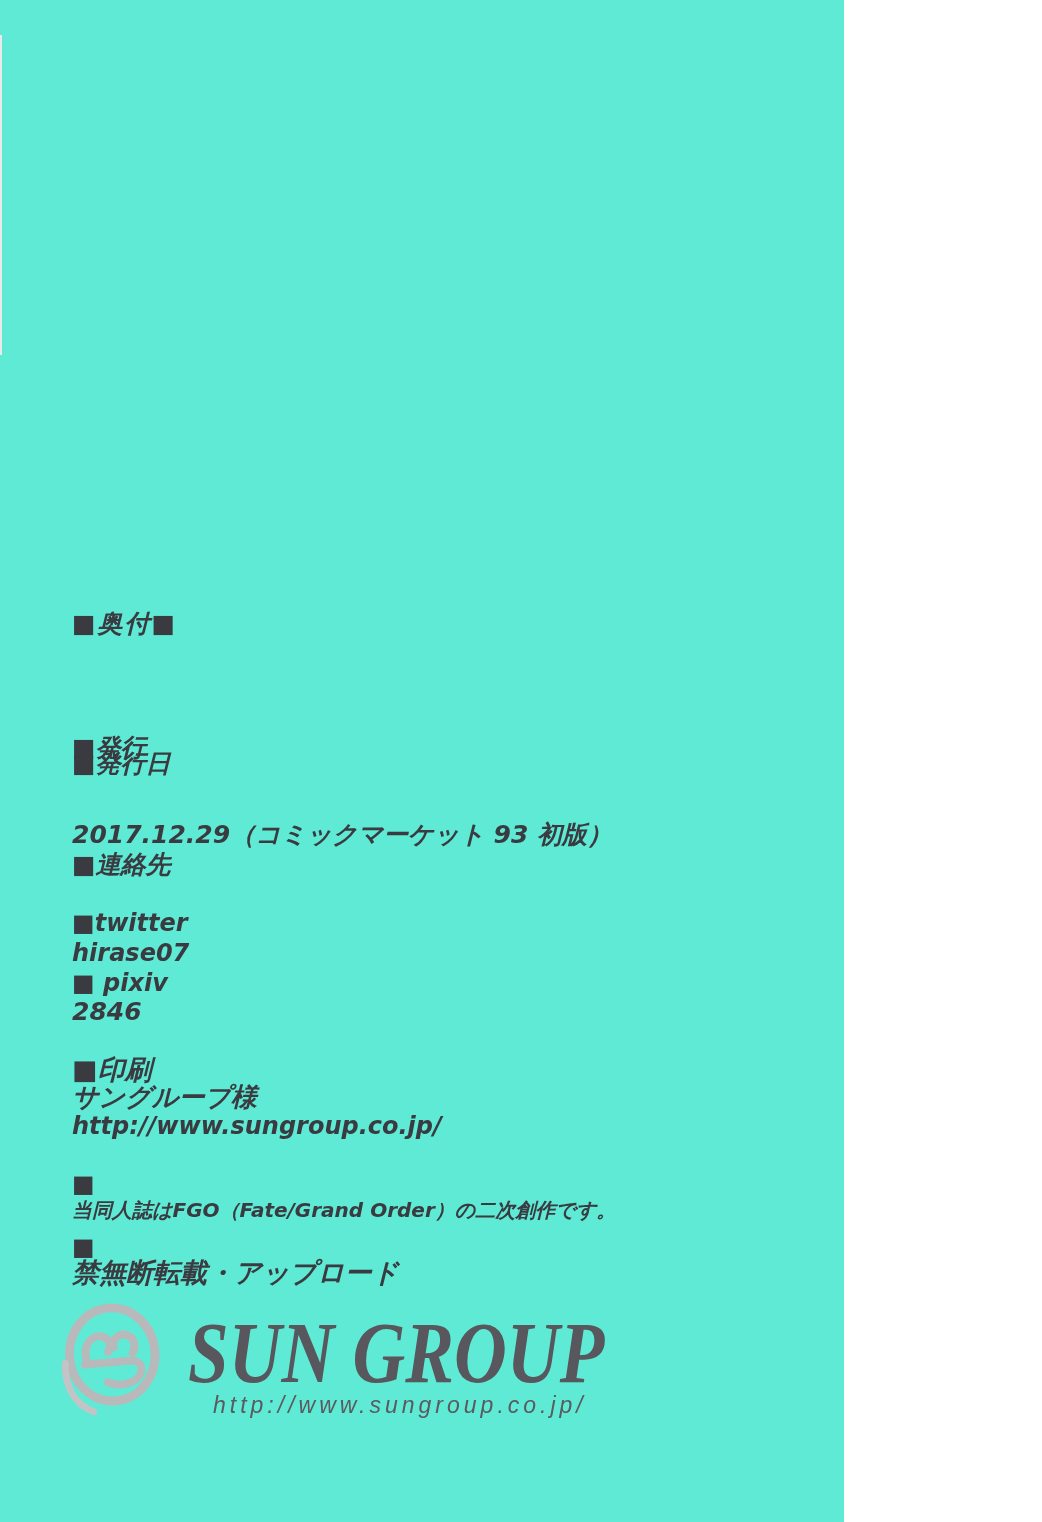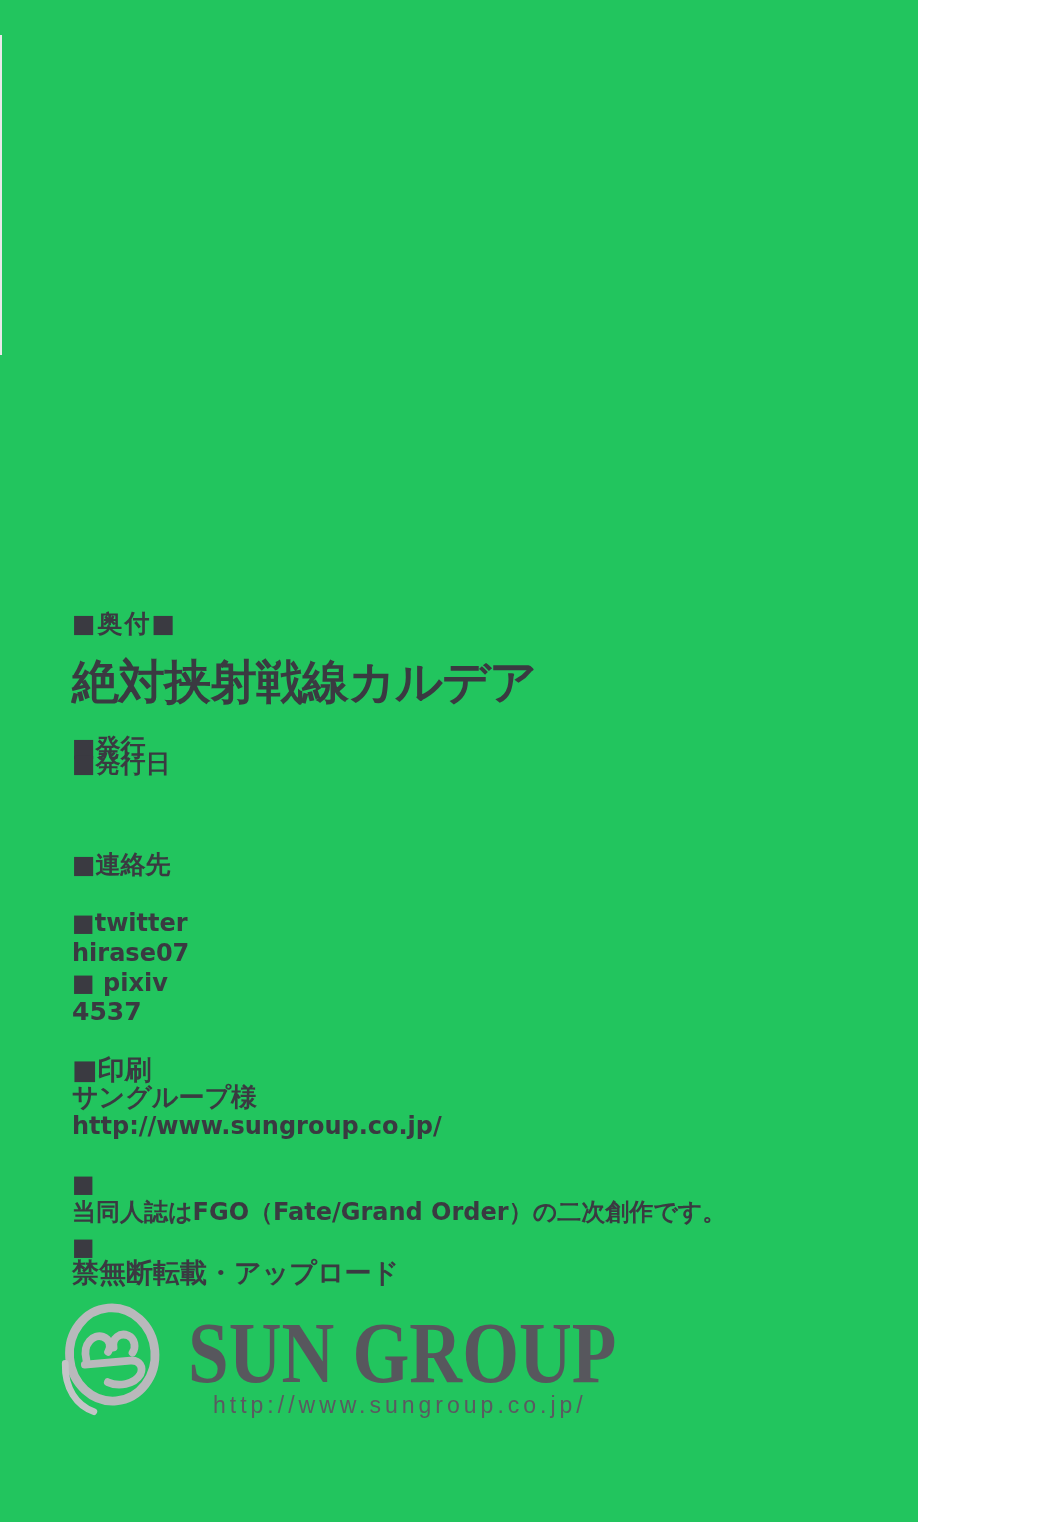--- a/index.html
+++ b/index.html
@@ -5,11 +5,12 @@
   html,body{margin:0;padding:0;background:#ffffff;}
   .page{
     position:relative;
-    width:918px;height:1522px;
-    background:#22c55e;
+    width:844px;height:1522px;
+    background:#5eead4;
     overflow:hidden;
     font-family:"DejaVu Sans","Liberation Sans",sans-serif;
     color:#3a3a41;
+    font-style:italic;
   }
   .line{
     position:absolute;

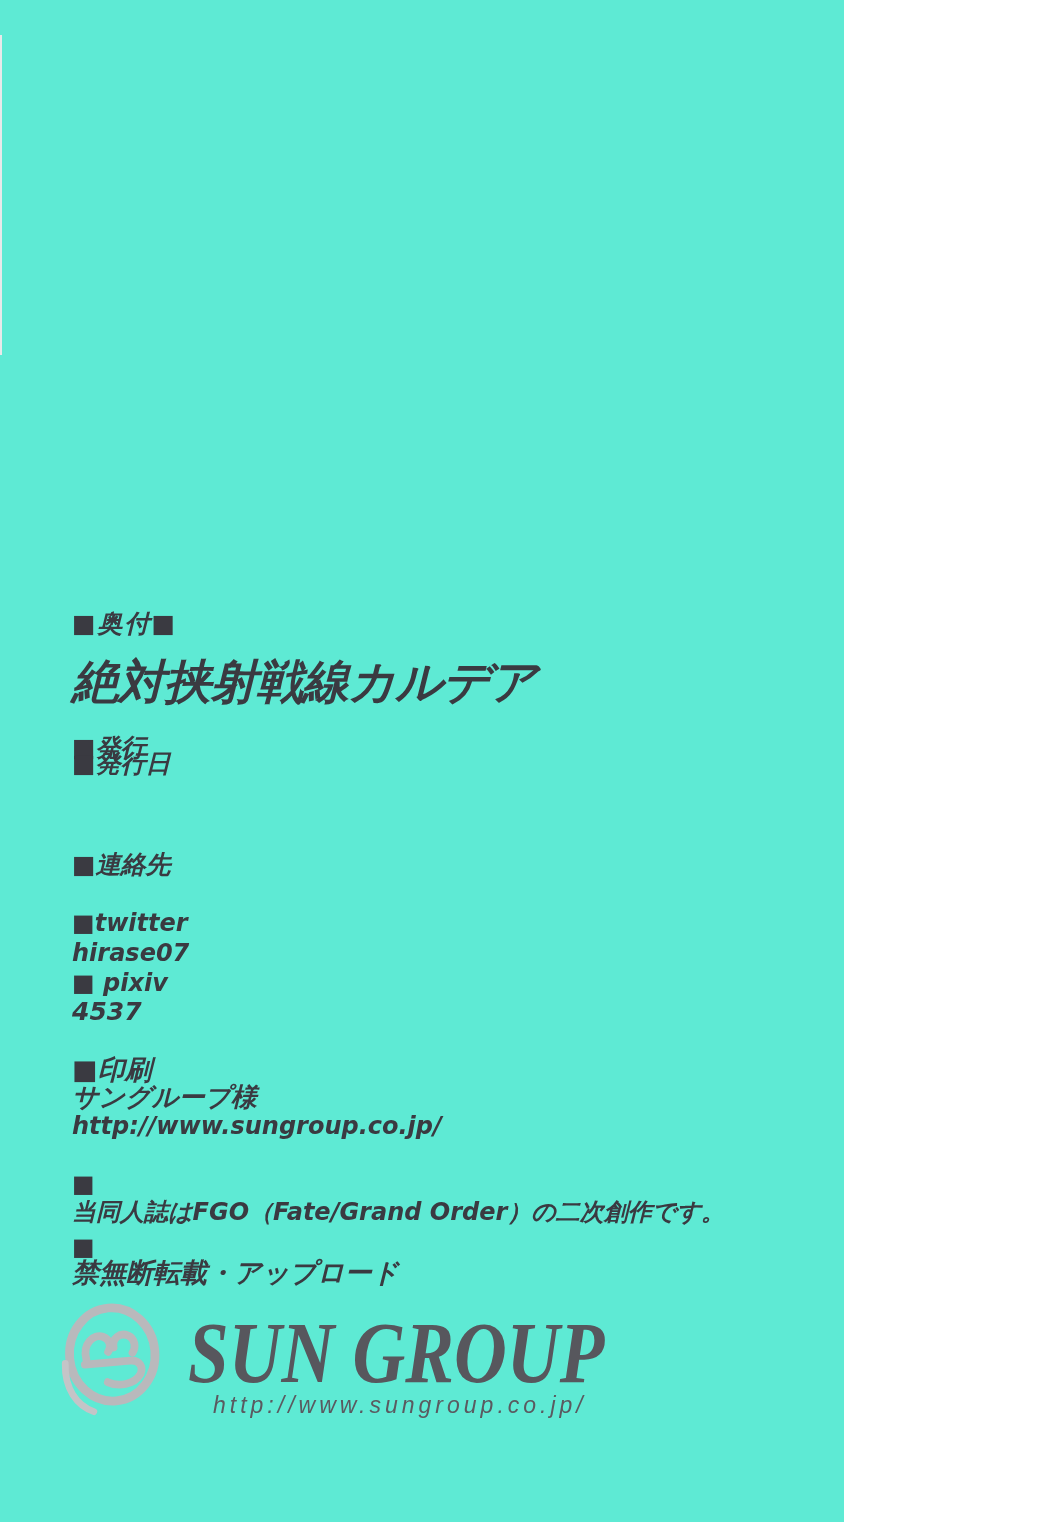--- a/index.html
+++ b/index.html
@@ -71,7 +71,6 @@
   <div class="scan-artifact"></div>
 
   <div class="line sec-header">■奥付■</div>
-  <div class="line doujin-title">絶対挟射戦線カルデア</div>
 
   <div class="line l-pub-label">■発行</div>
 

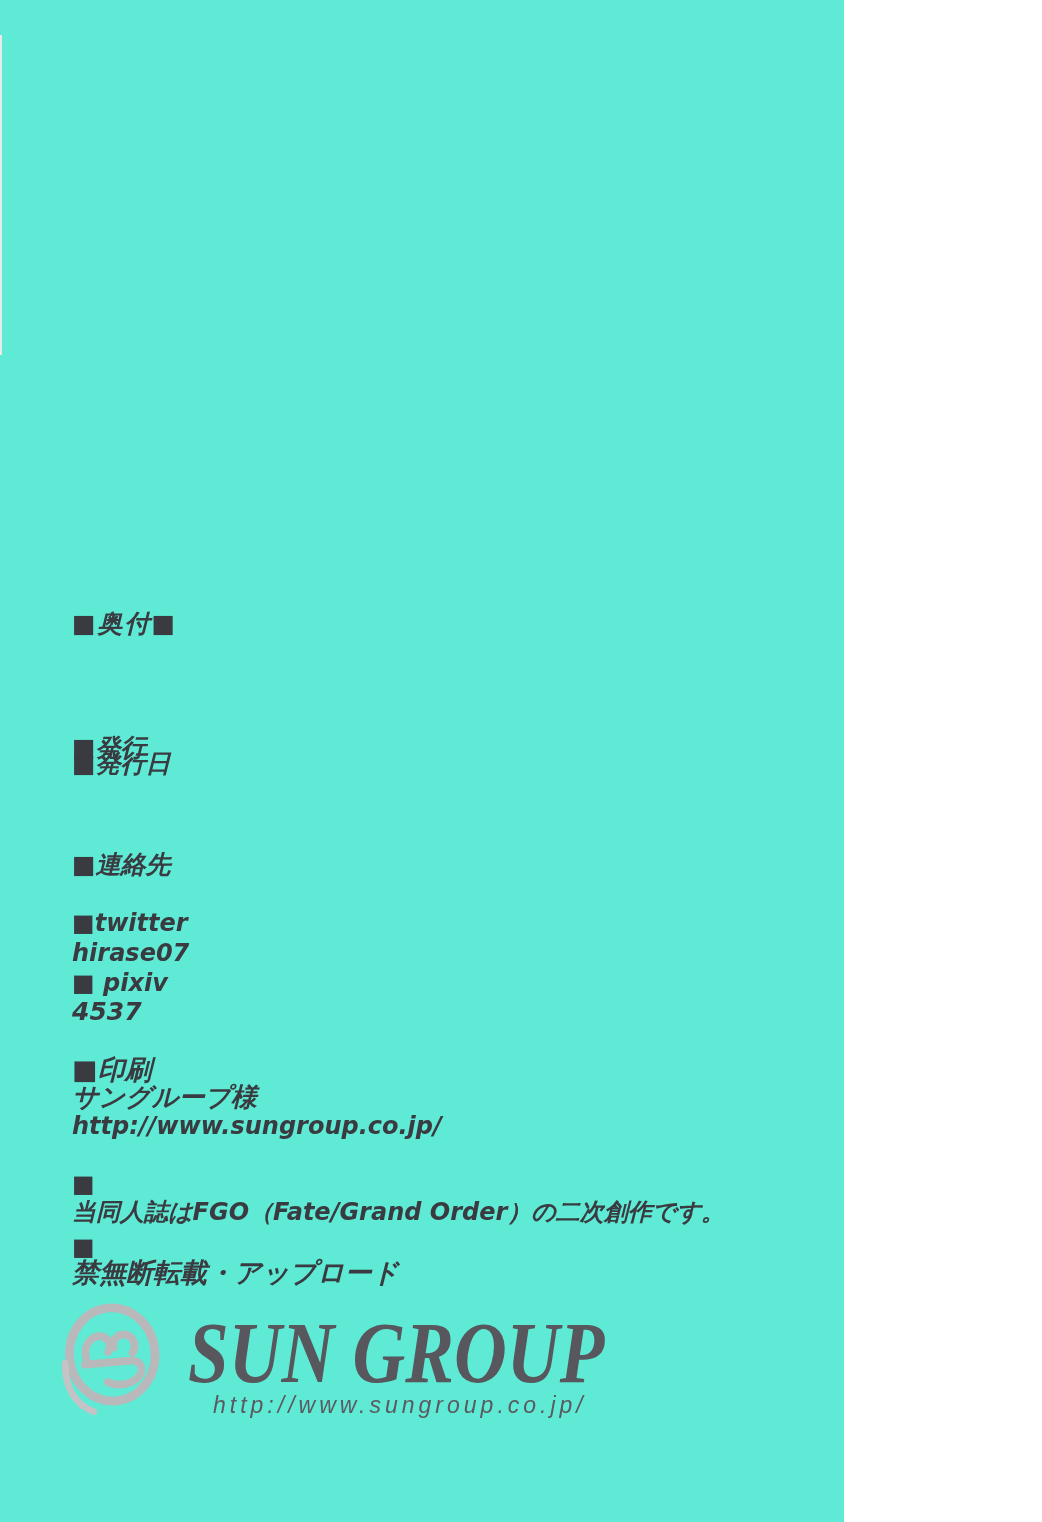--- a/index.html
+++ b/index.html
@@ -75,6 +75,7 @@
   <div class="line l-pub-label">■発行</div>
 
   <div class="line l-date-label">■発行日</div>
+  <div class="line l-date">2017.12.29（コミックマーケット 93 初版）</div>
 
   <div class="line l-contact-label">■連絡先</div>
 

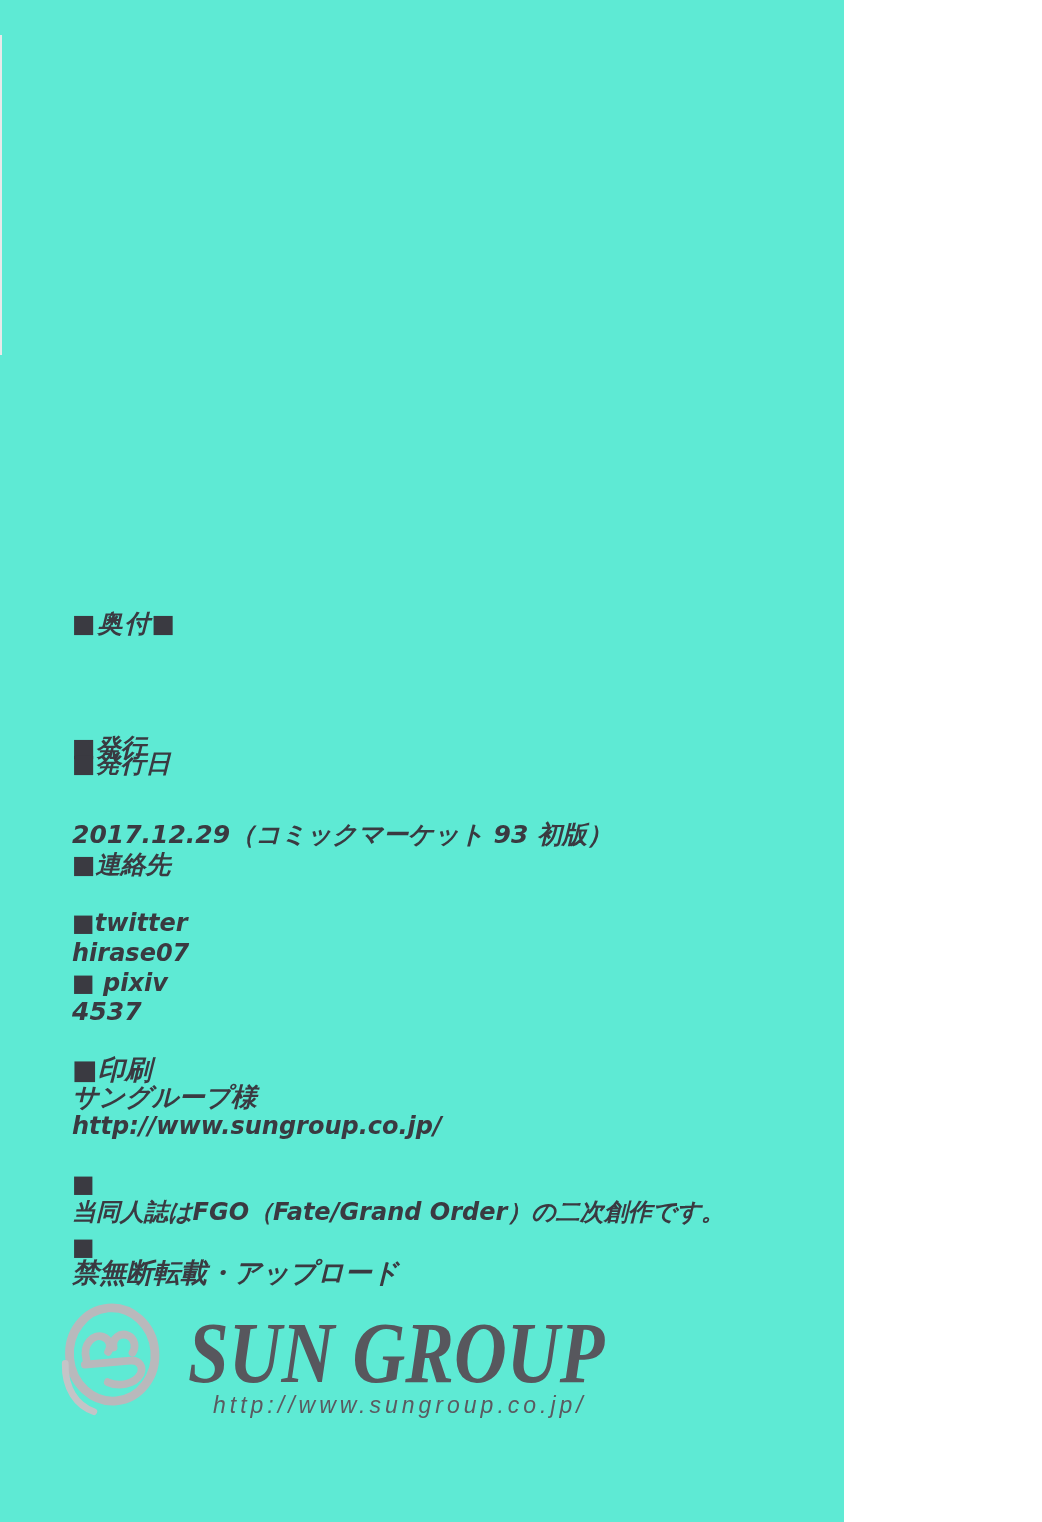--- a/index.html
+++ b/index.html
@@ -83,7 +83,7 @@
   <div class="line l-tw">hirase07</div>
 
   <div class="line l-px-label">■ pixiv</div>
-  <div class="line l-px">4537</div>
+  <div class="line l-px">2846</div>
 
   <div class="line l-print-label">■印刷</div>
   <div class="line l-printer">サングループ様</div>

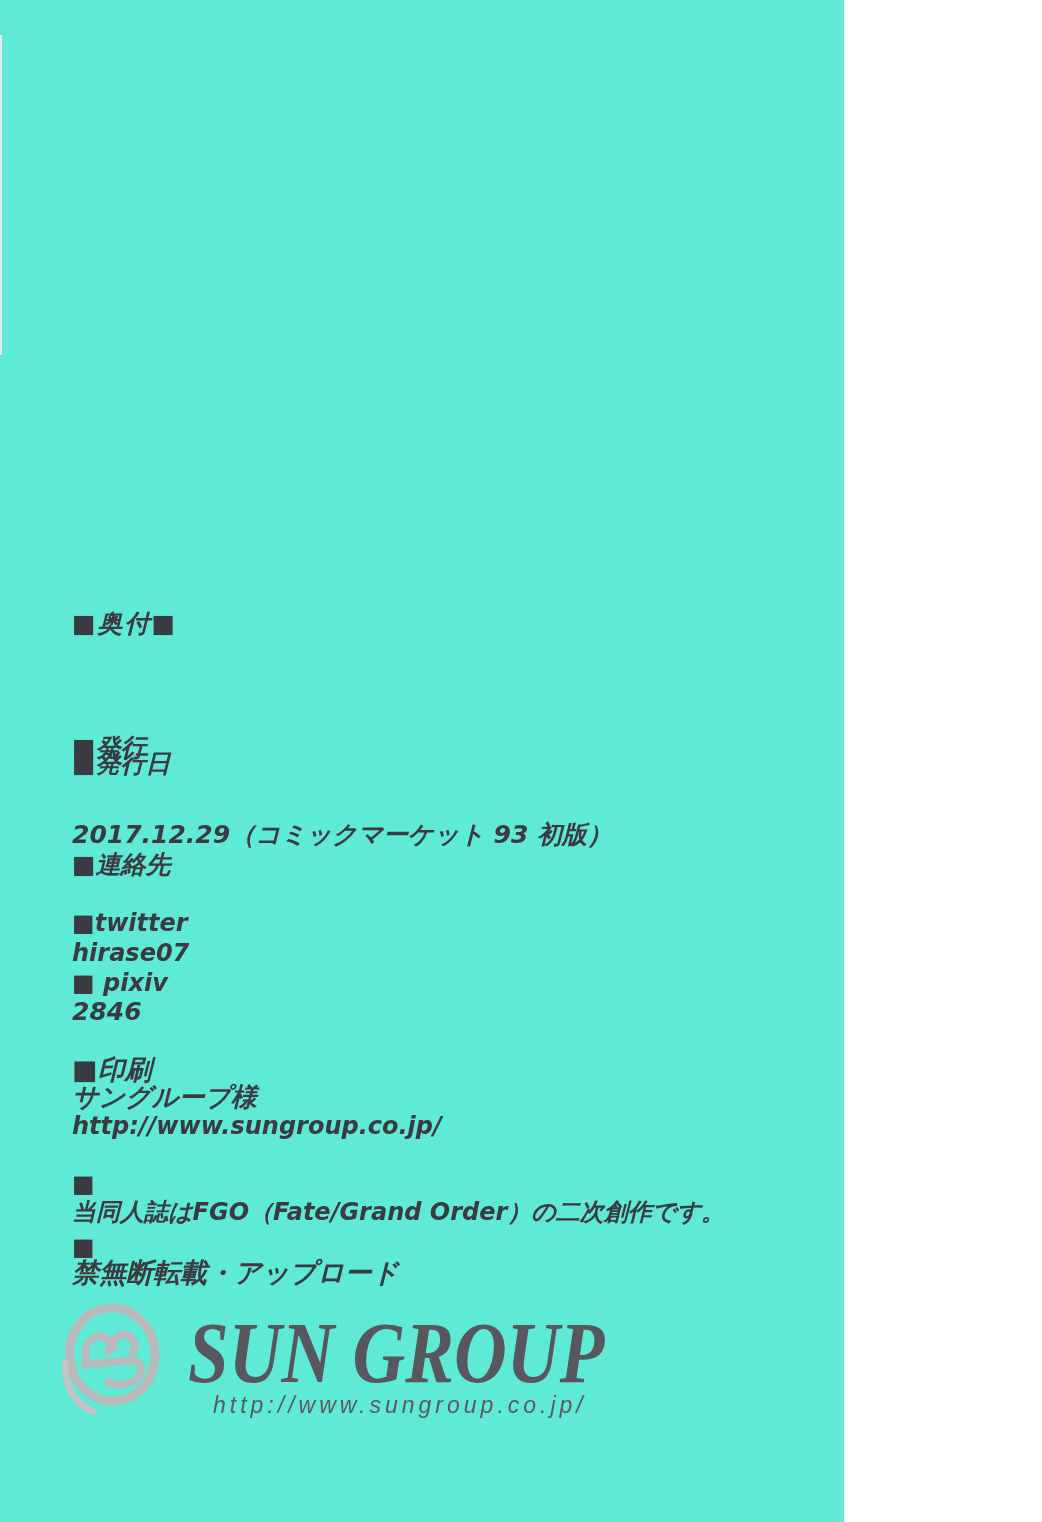--- a/index.html
+++ b/index.html
@@ -36,7 +36,7 @@
   .l-printer{top:1083px;font-size:26px;}
   .l-printurl{top:1113px;font-size:24px;}
   .l-marker1{top:1171px;font-size:24px;}
-  .l-note1{top:1199px;font-size:24px;}
+  .l-note1{top:1199px;font-size:20px;}
   .l-marker2{top:1234px;font-size:24px;}
   .l-note2{top:1258px;font-size:27px;}
 

